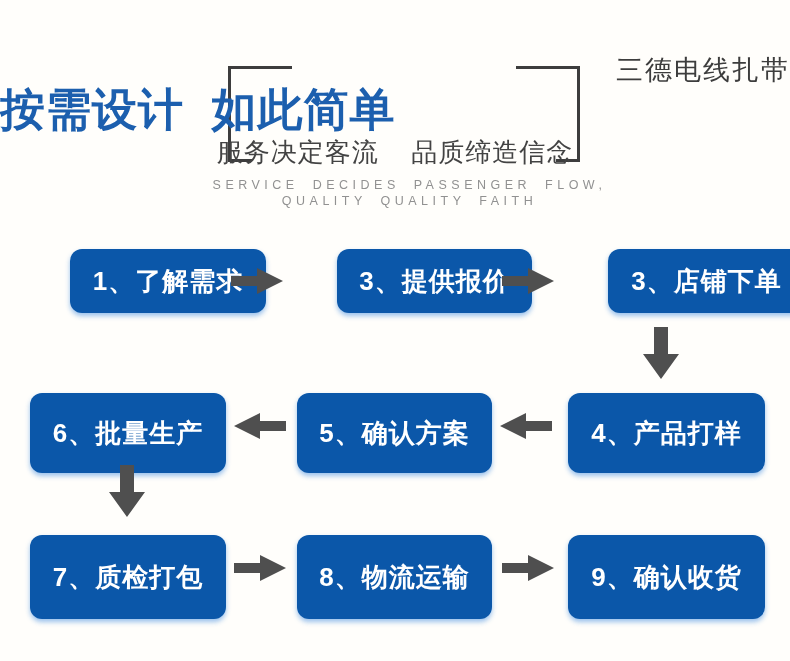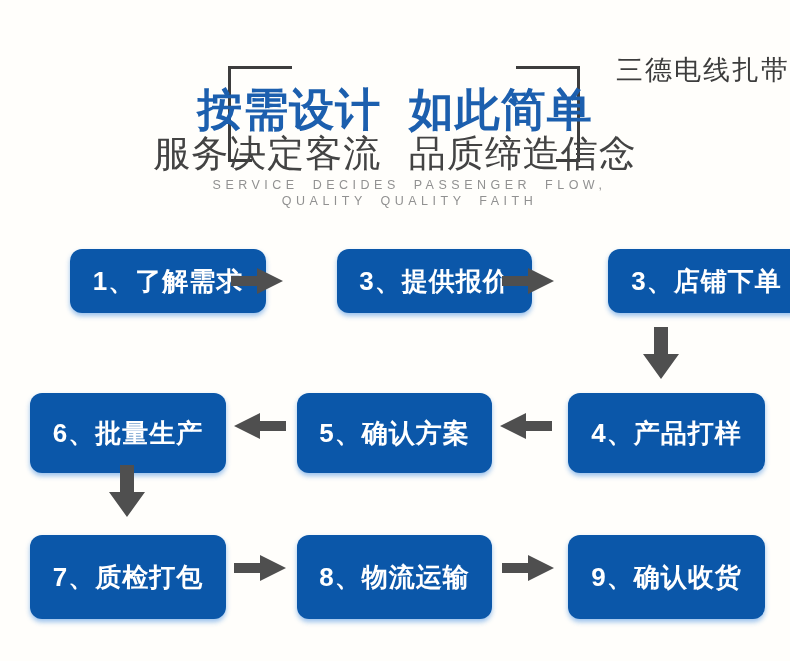--- a/index.html
+++ b/index.html
@@ -40,7 +40,7 @@
     position: absolute;
     left: 0; right: 0;
     top: 85px;
-    text-align: center;
+    text-align: left;
     font-size: 45px;
     line-height: 50px;
     font-weight: bold;

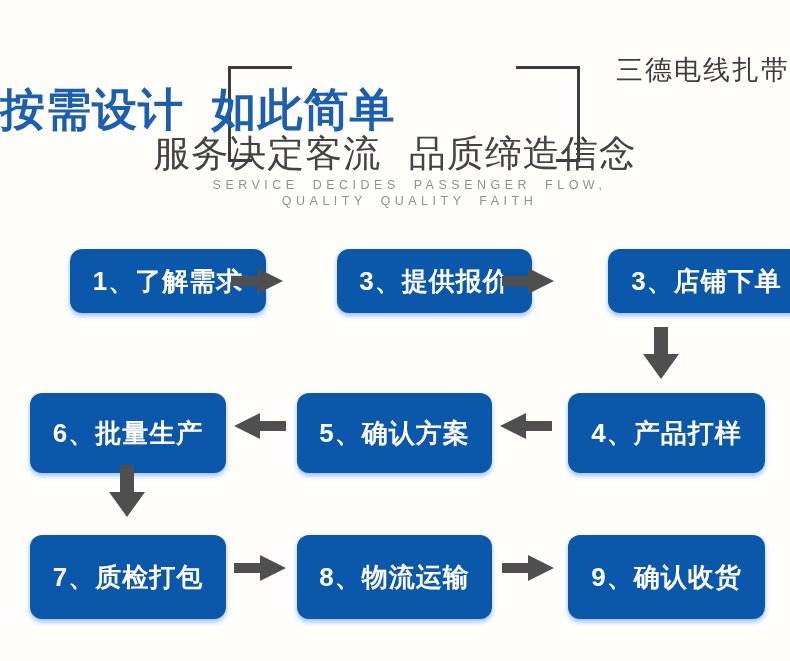--- a/index.html
+++ b/index.html
@@ -53,11 +53,12 @@
     left: 0; right: 0;
     top: 137px;
     text-align: center;
-    font-size: 37px;
+    font-size: 26px;
     line-height: 34px;
     letter-spacing: 1px;
     word-spacing: 16px;
     color: var(--subtitle-gray);
+    font-family: Liberation Mono, monospace;
   }
   .caption {
     position: absolute;

